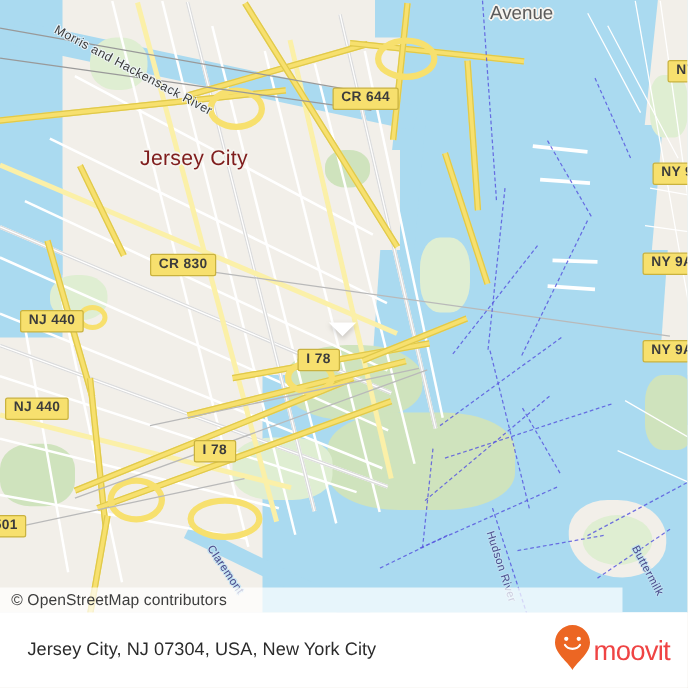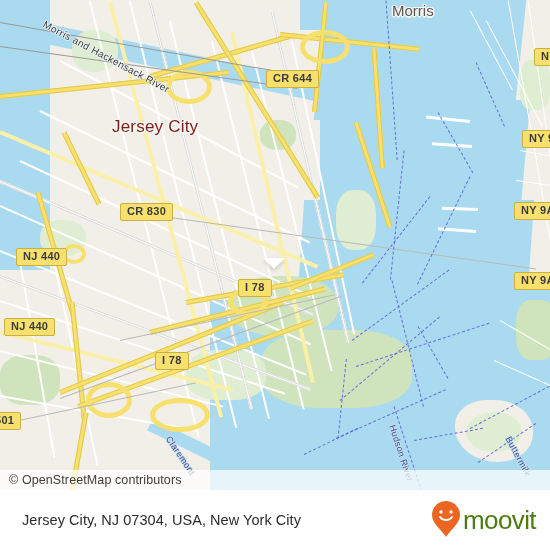--- a/index.html
+++ b/index.html
@@ -249,7 +249,7 @@
     <div class="ferry" style="left:304px;top:454px;width:60px;transform:rotate(-26deg);"></div>
 
     <div class="plabel city" style="left:112px;top:117px;">Jersey City</div>
-    <div class="plabel town" style="left:392px;top:2px;">Morris</div>
+    <div class="plabel town" style="left:392px;top:2px;">Avenue</div>
 
     <div class="waterlabel" style="left:392px;top:420px;transform:rotate(72deg);transform-origin:0 50%;">Hudson River</div>
     <div class="waterlabel" style="left:508px;top:432px;transform:rotate(62deg);transform-origin:0 50%;">Buttermilk</div>

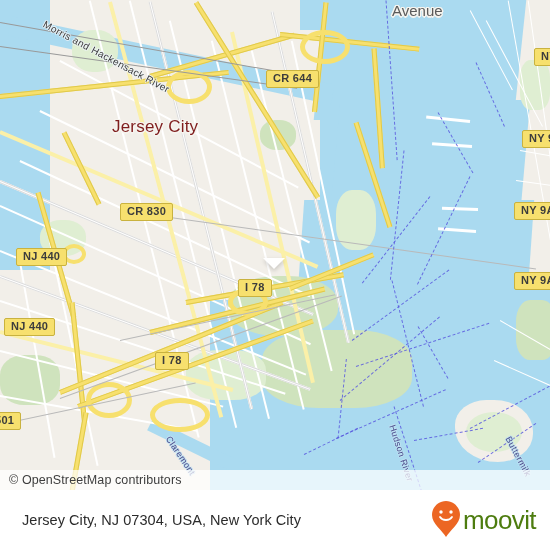--- a/index.html
+++ b/index.html
@@ -90,7 +90,7 @@
 
   
   .attrib-bar {
-    position:absolute; left:0; top:470px; width:550px; height:20px;
+    position:absolute; left:0; top:470px; width:498px; height:20px;
     background:rgba(255,255,255,.72); z-index:30;
     display:flex; align-items:center;
   }

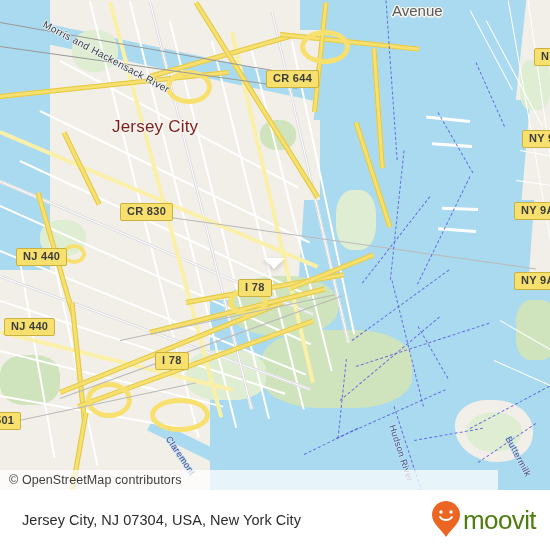--- a/index.html
+++ b/index.html
@@ -109,7 +109,7 @@
     color:#2b2b2b; letter-spacing:.05px;
   }
   .brand { display:flex; align-items:center; padding-right:14px; gap:2px; }
-  .brand-word { font-size:26px; color:#4d7c0f; letter-spacing:-.6px; font-weight:400; }
+  .brand-word { font-size:22px; color:#ef4444; letter-spacing:-.6px; font-weight:400; }
 </style>
 </head>
 <body>

